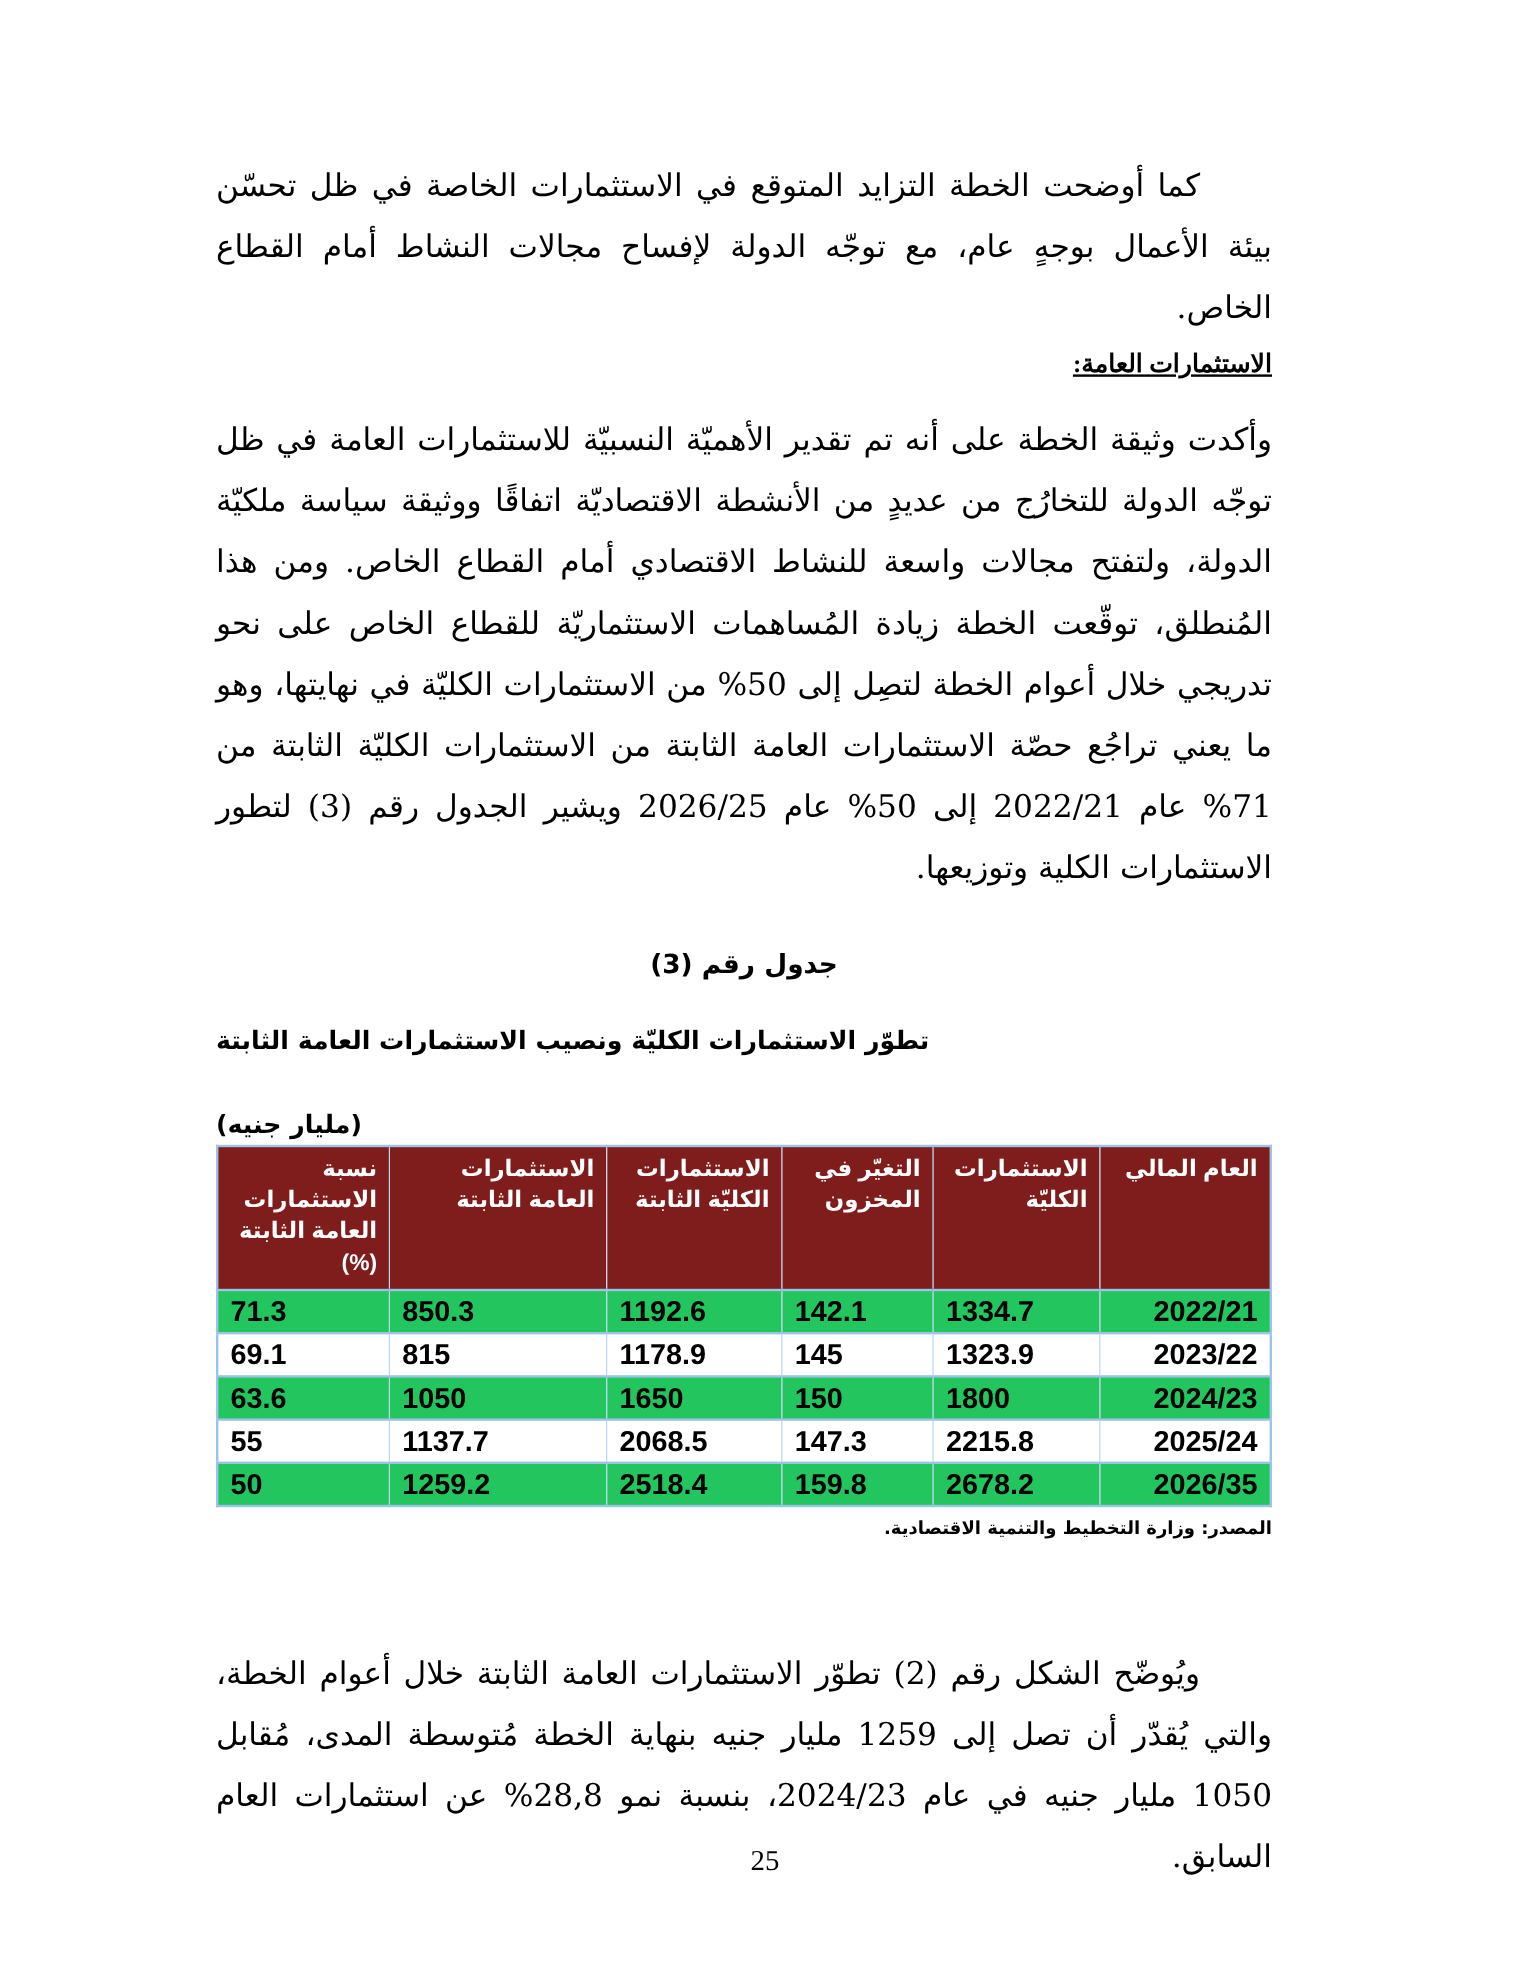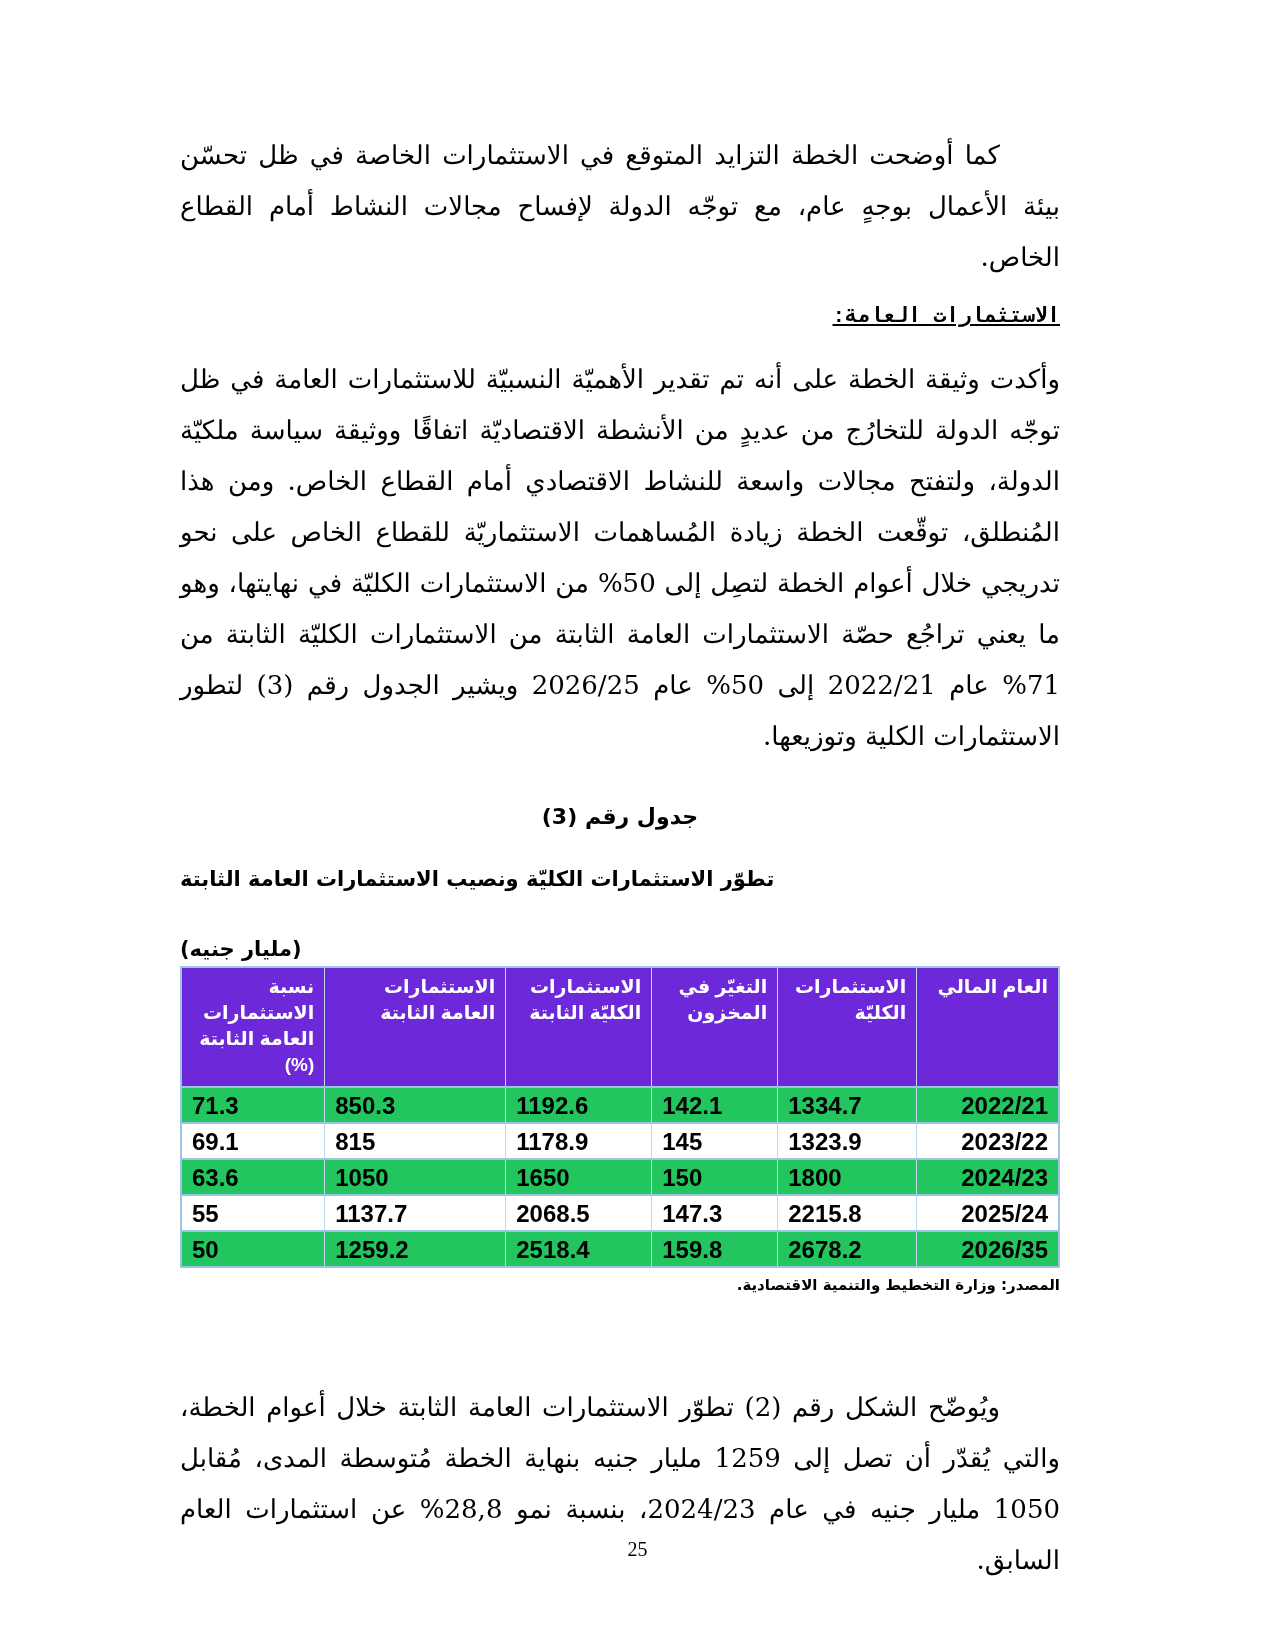--- a/index.html
+++ b/index.html
@@ -33,11 +33,11 @@
       text-indent: 60px;
     }
     .section-heading {
-      font-family: Liberation Mono, monospace;
+      font-family: Liberation Serif, serif;
       font-weight: bold;
       font-size: 21px;
       text-decoration: underline;
-      margin: 20px 0 26px 0;
+      margin: 8px 0 26px 0;
     }
     .table-number {
       font-family: "DejaVu Sans", "Liberation Sans", sans-serif;

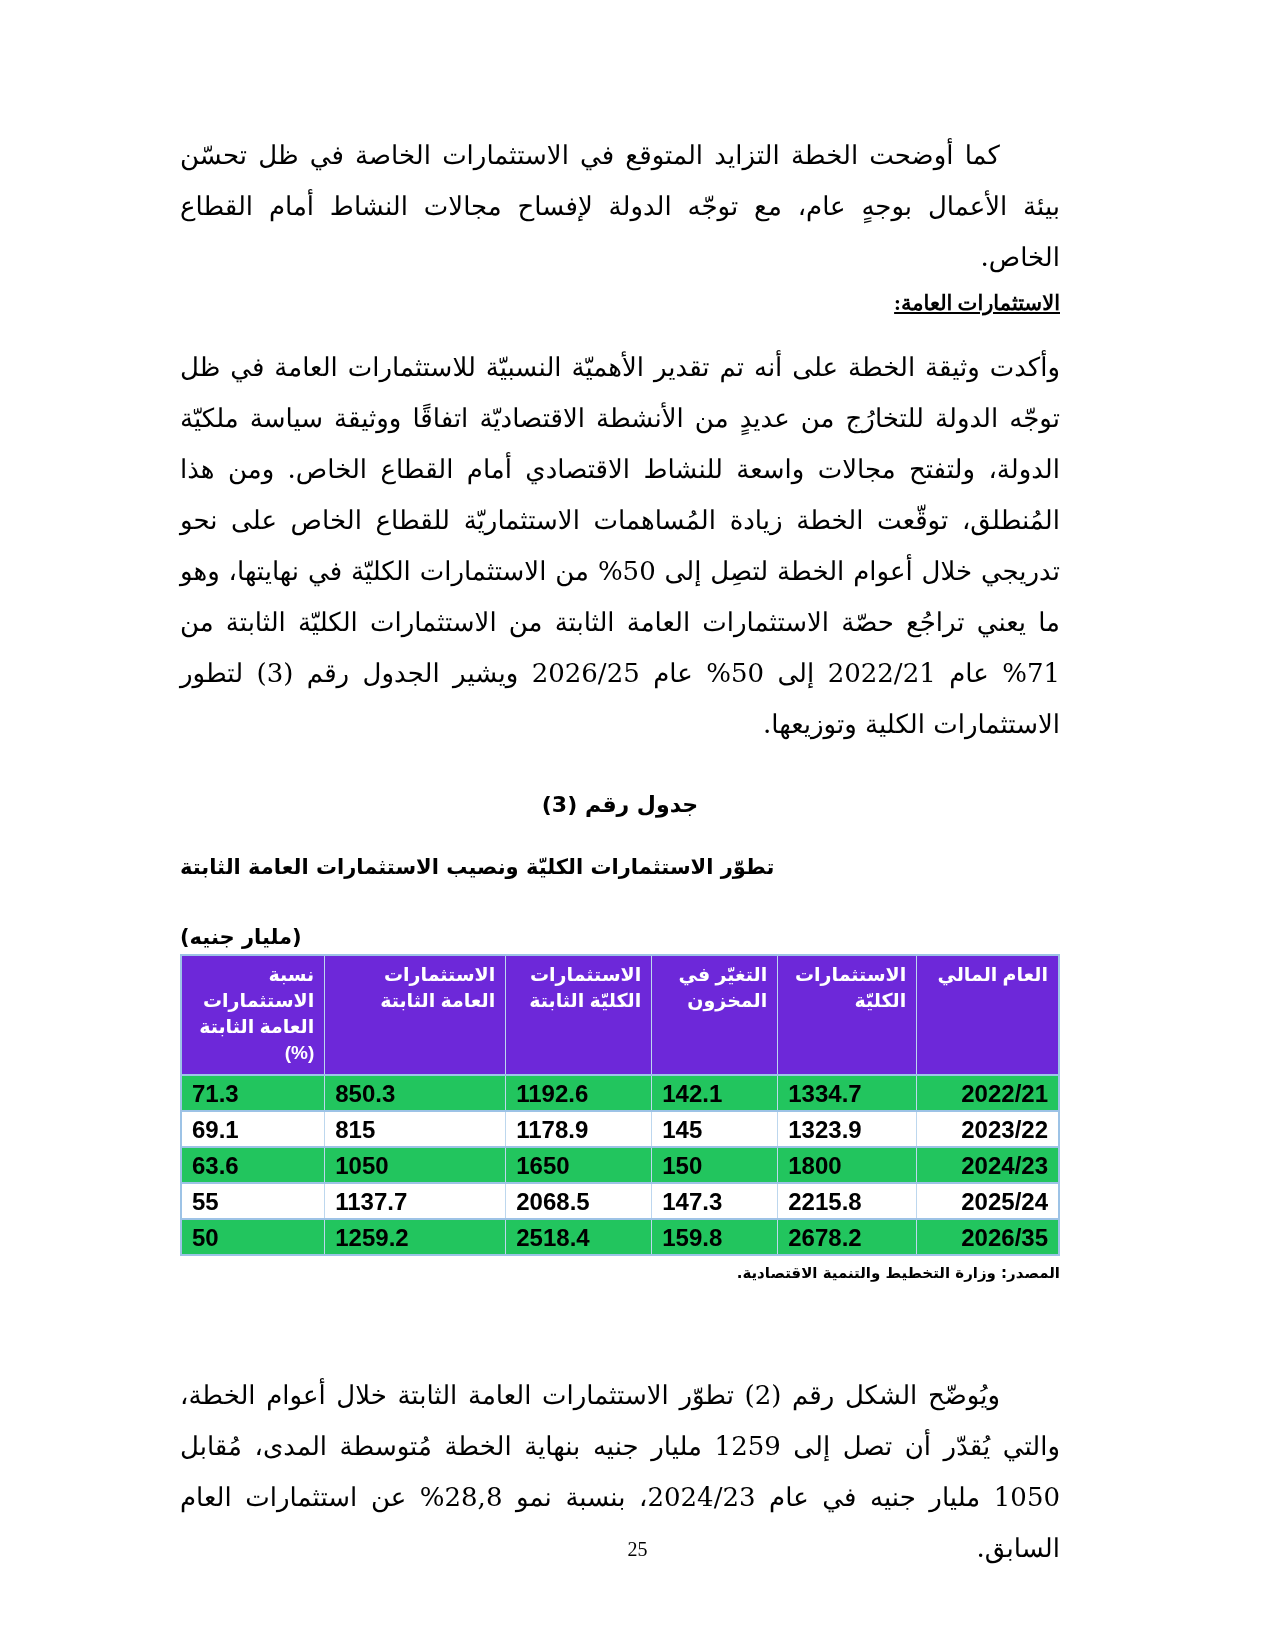--- a/index.html
+++ b/index.html
@@ -69,7 +69,7 @@
       font-family: "Liberation Sans", "DejaVu Sans", sans-serif;
     }
     table.data th {
-      background: #6d28d9;
+      background: #7f1d1d;
       color: #ffffff;
       font-weight: bold;
       font-size: 19px;

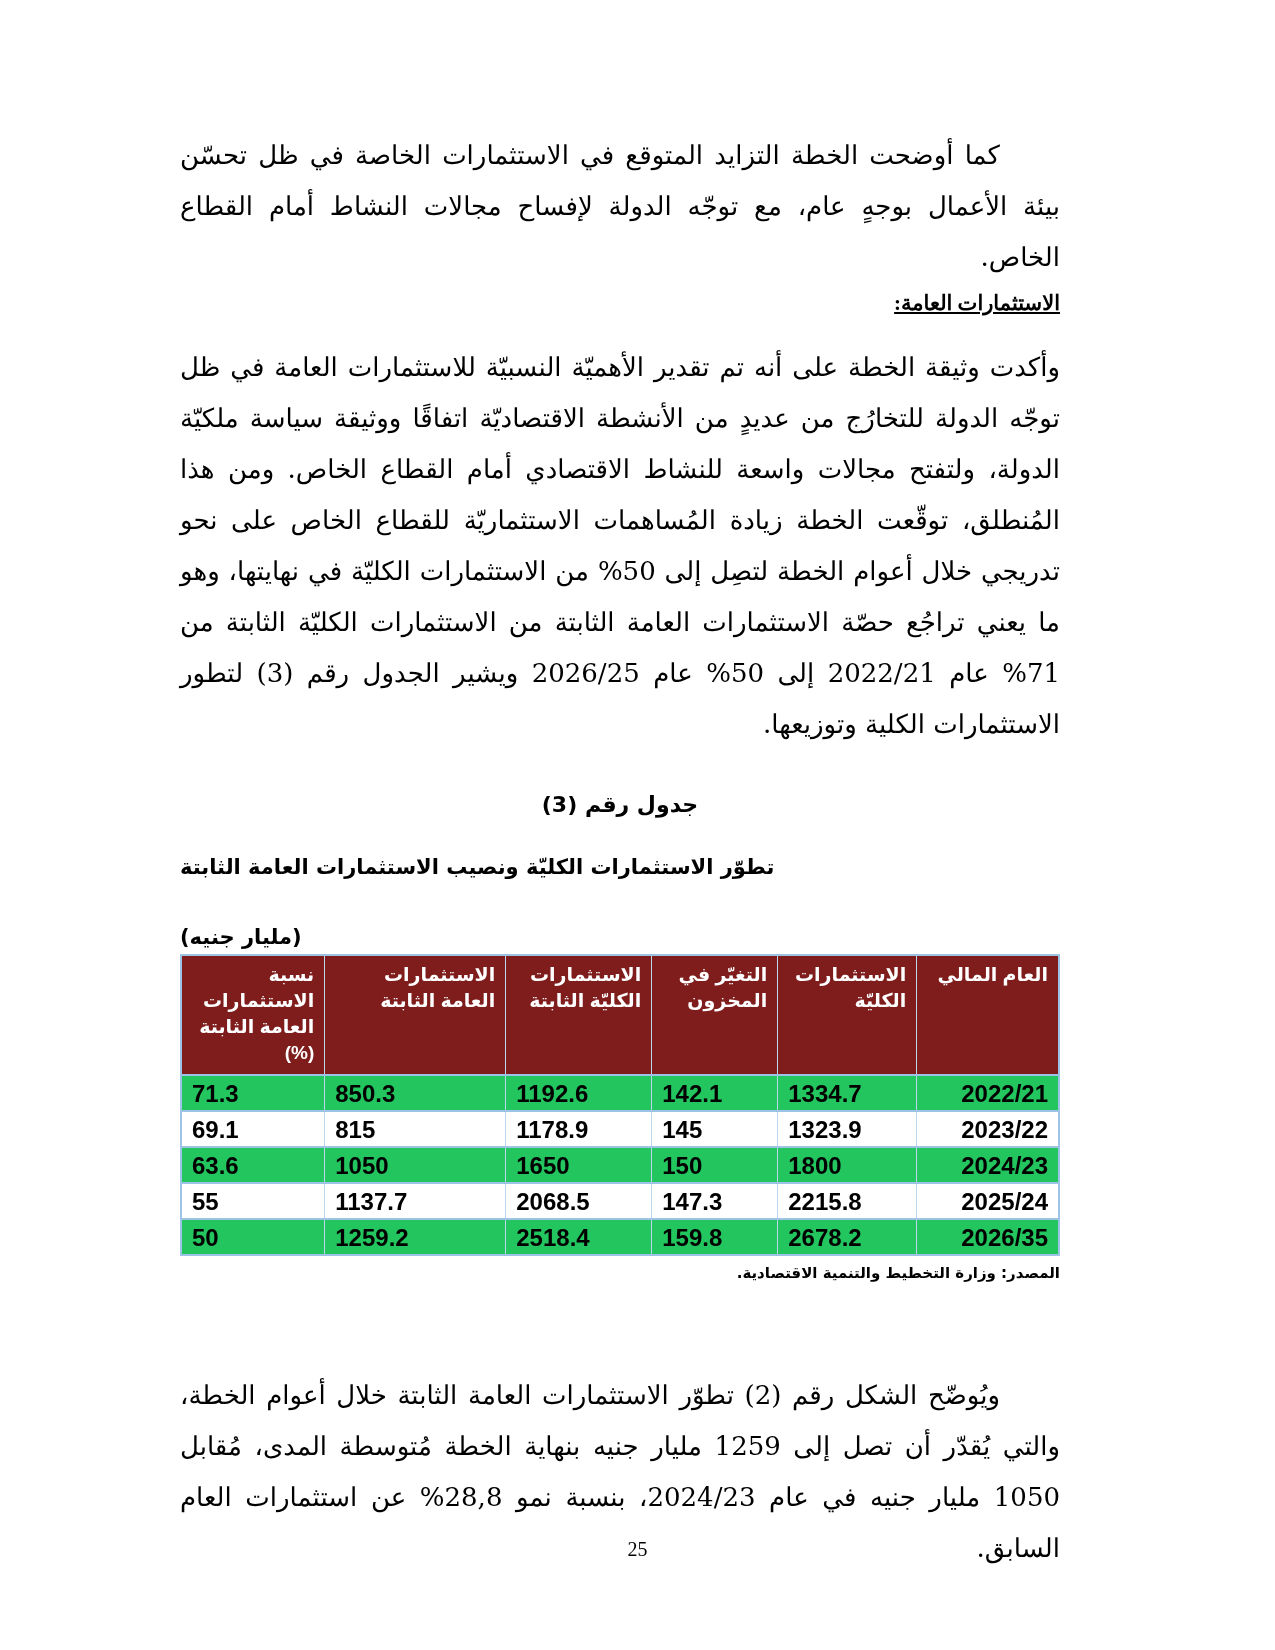--- a/index.html
+++ b/index.html
@@ -108,7 +108,7 @@
       width: 1275px;
       text-align: center;
       font-family: "Liberation Serif", "DejaVu Serif", serif;
-      font-size: 20px;
+      font-size: 24px;
       direction: ltr;
     }
     .col-year { width: 95px; margin-left: 48px; }

